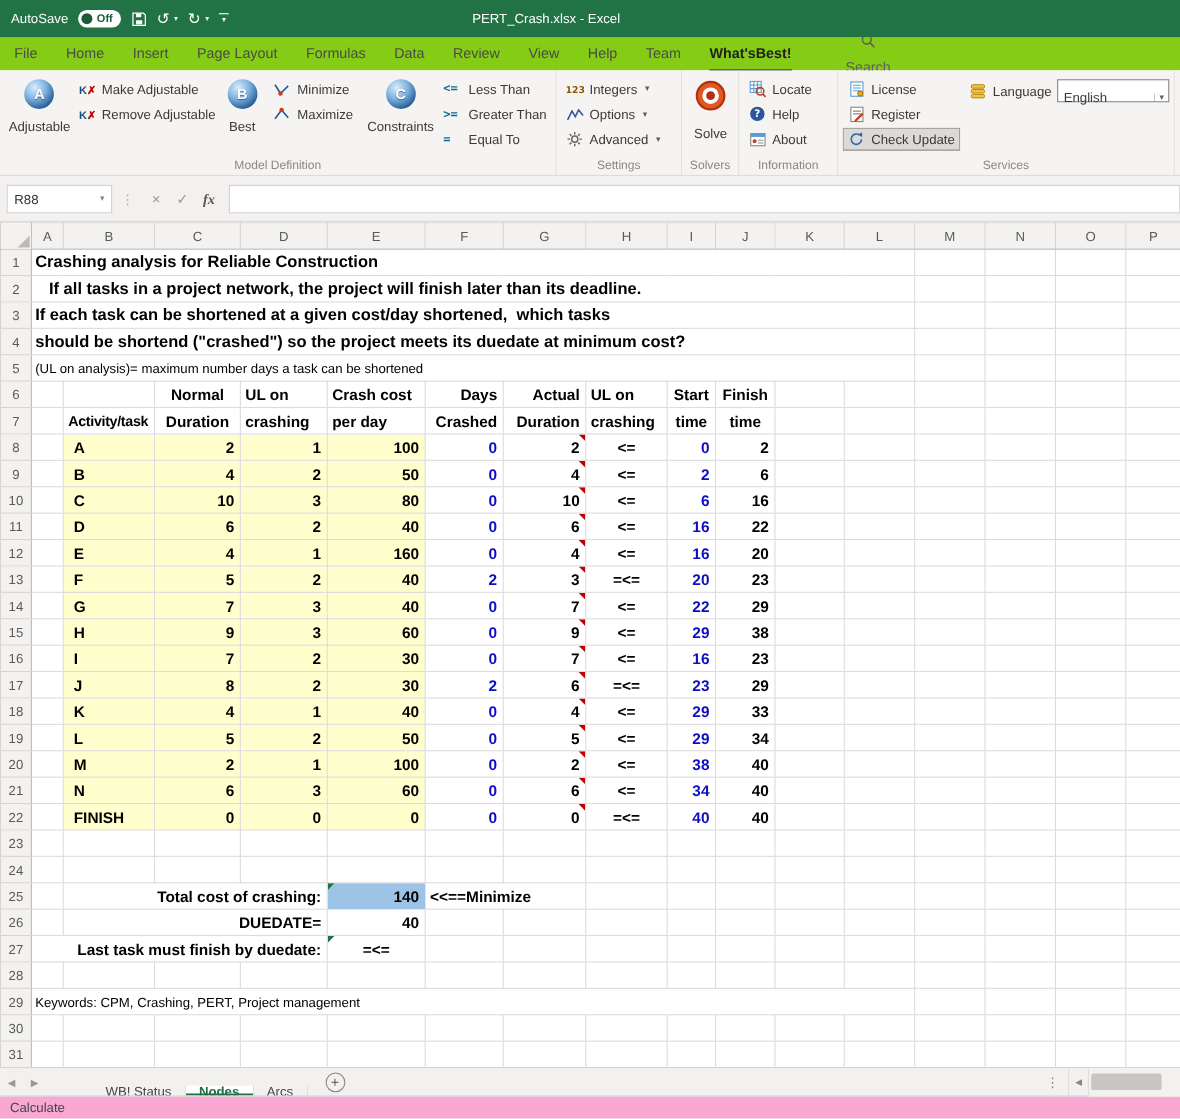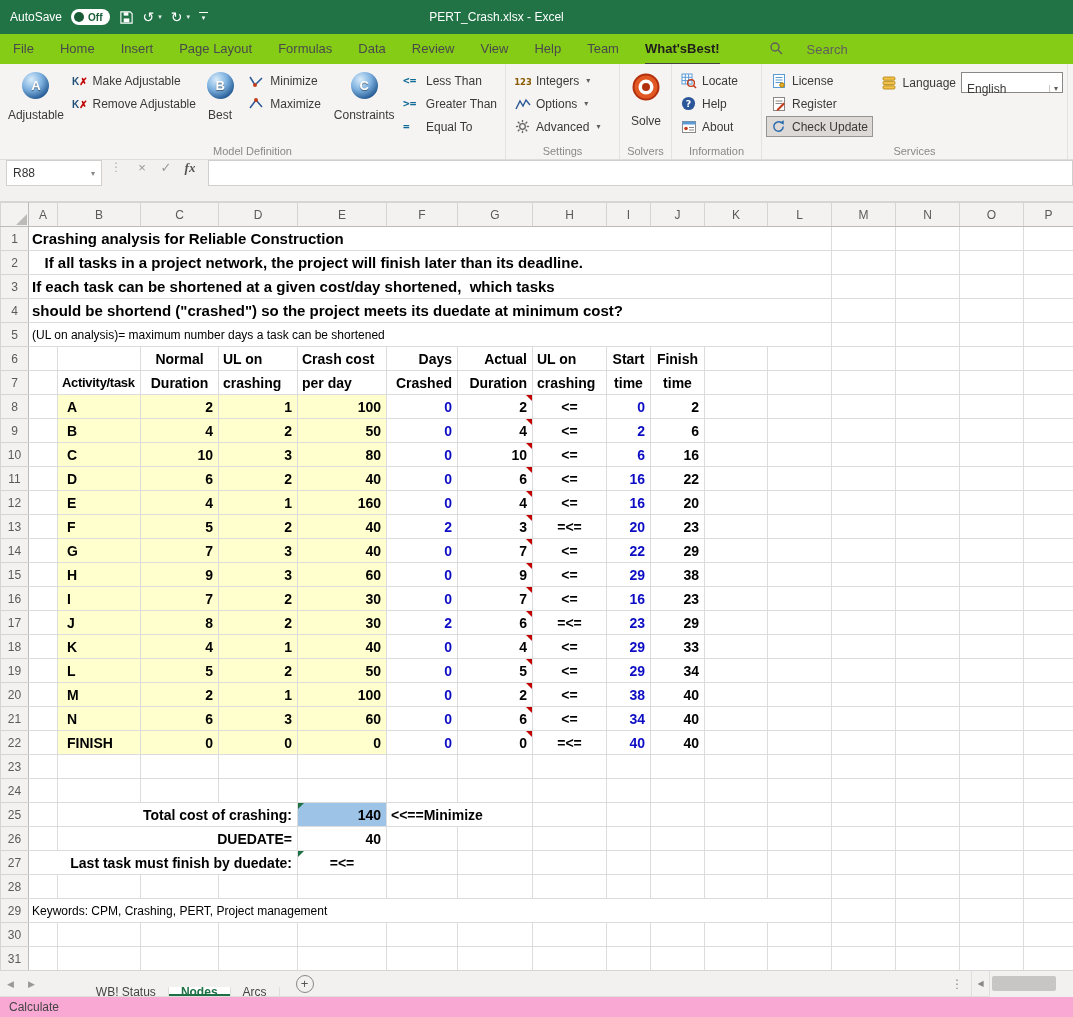--- a/index.html
+++ b/index.html
@@ -26,7 +26,7 @@
   .rtab { padding:0 13px; font-size:13px; color:#4a4a4a; line-height:30px; white-space:nowrap; cursor:default; }
   .rtab.active span { display:inline-block; font-weight:bold; color:#201f1e;
                       border-bottom:2px solid #444; padding-bottom:2px; line-height:24px; }
-  .searchbox { margin-left:36px; display:flex; align-items:center; gap:24px; color:#605e5c; font-size:13px; }
+  .searchbox { margin-left:36px; display:flex; align-items:center; gap:6px; color:#605e5c; font-size:13px;flex-direction:column; }
 
   
   .ribbon { height:96px; flex:0 0 96px; background:#f6f4f2; border-bottom:1px solid #dedbd8;

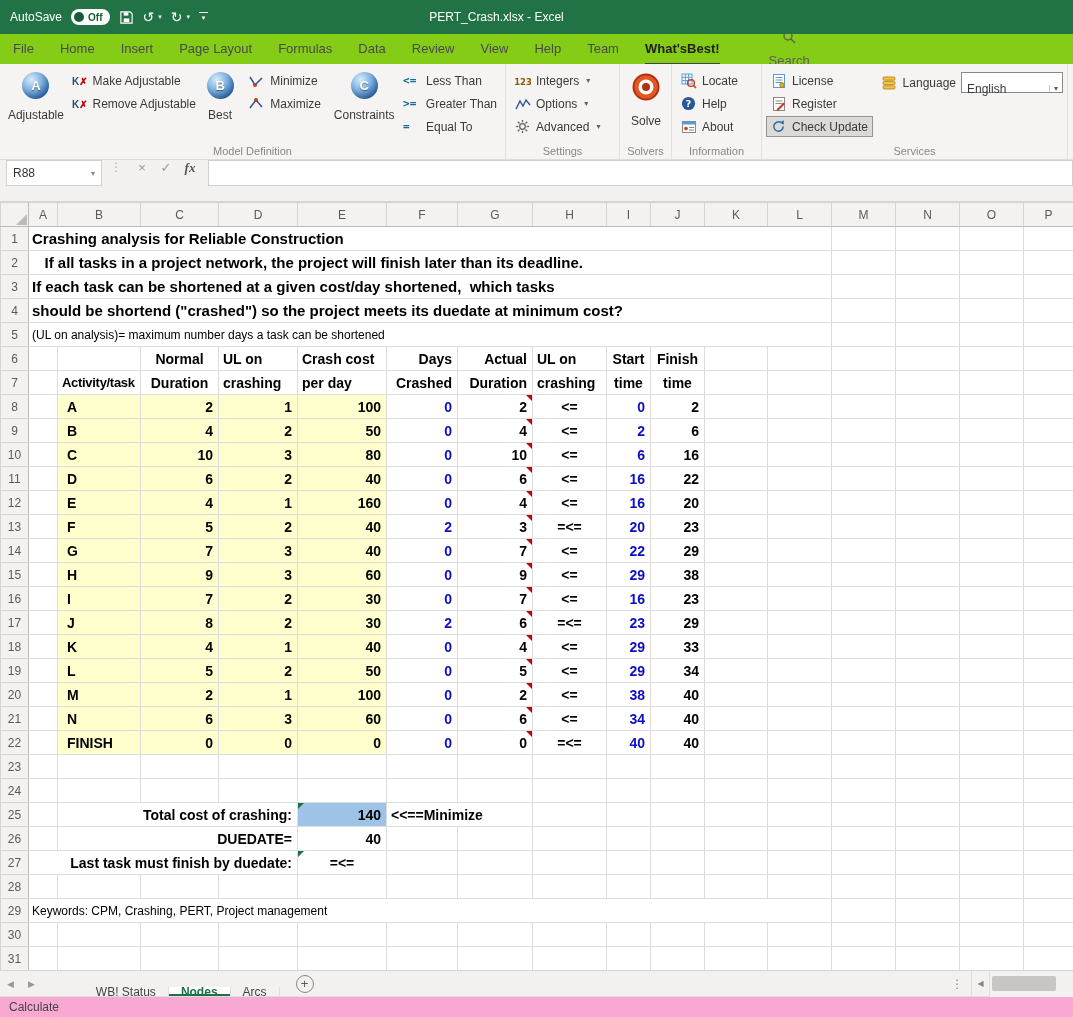--- a/index.html
+++ b/index.html
@@ -57,7 +57,7 @@
 
   
   .fbar { height:42px; flex:0 0 42px; background:#f3f1ef; border-bottom:1px solid #d8d6d4;
-          display:flex; align-items:flex-start; padding:0 0 0 6px; }
+          display:flex; align-items:center; padding:0 0 0 6px; }
   .namebox { width:96px; height:26px; background:#fff; border:1px solid #d1cfcd; display:flex;
              align-items:center; justify-content:space-between; padding:0 6px; font-size:12px; color:#333; }
   .nb-caret { font-size:8px; color:#8a8886; }

